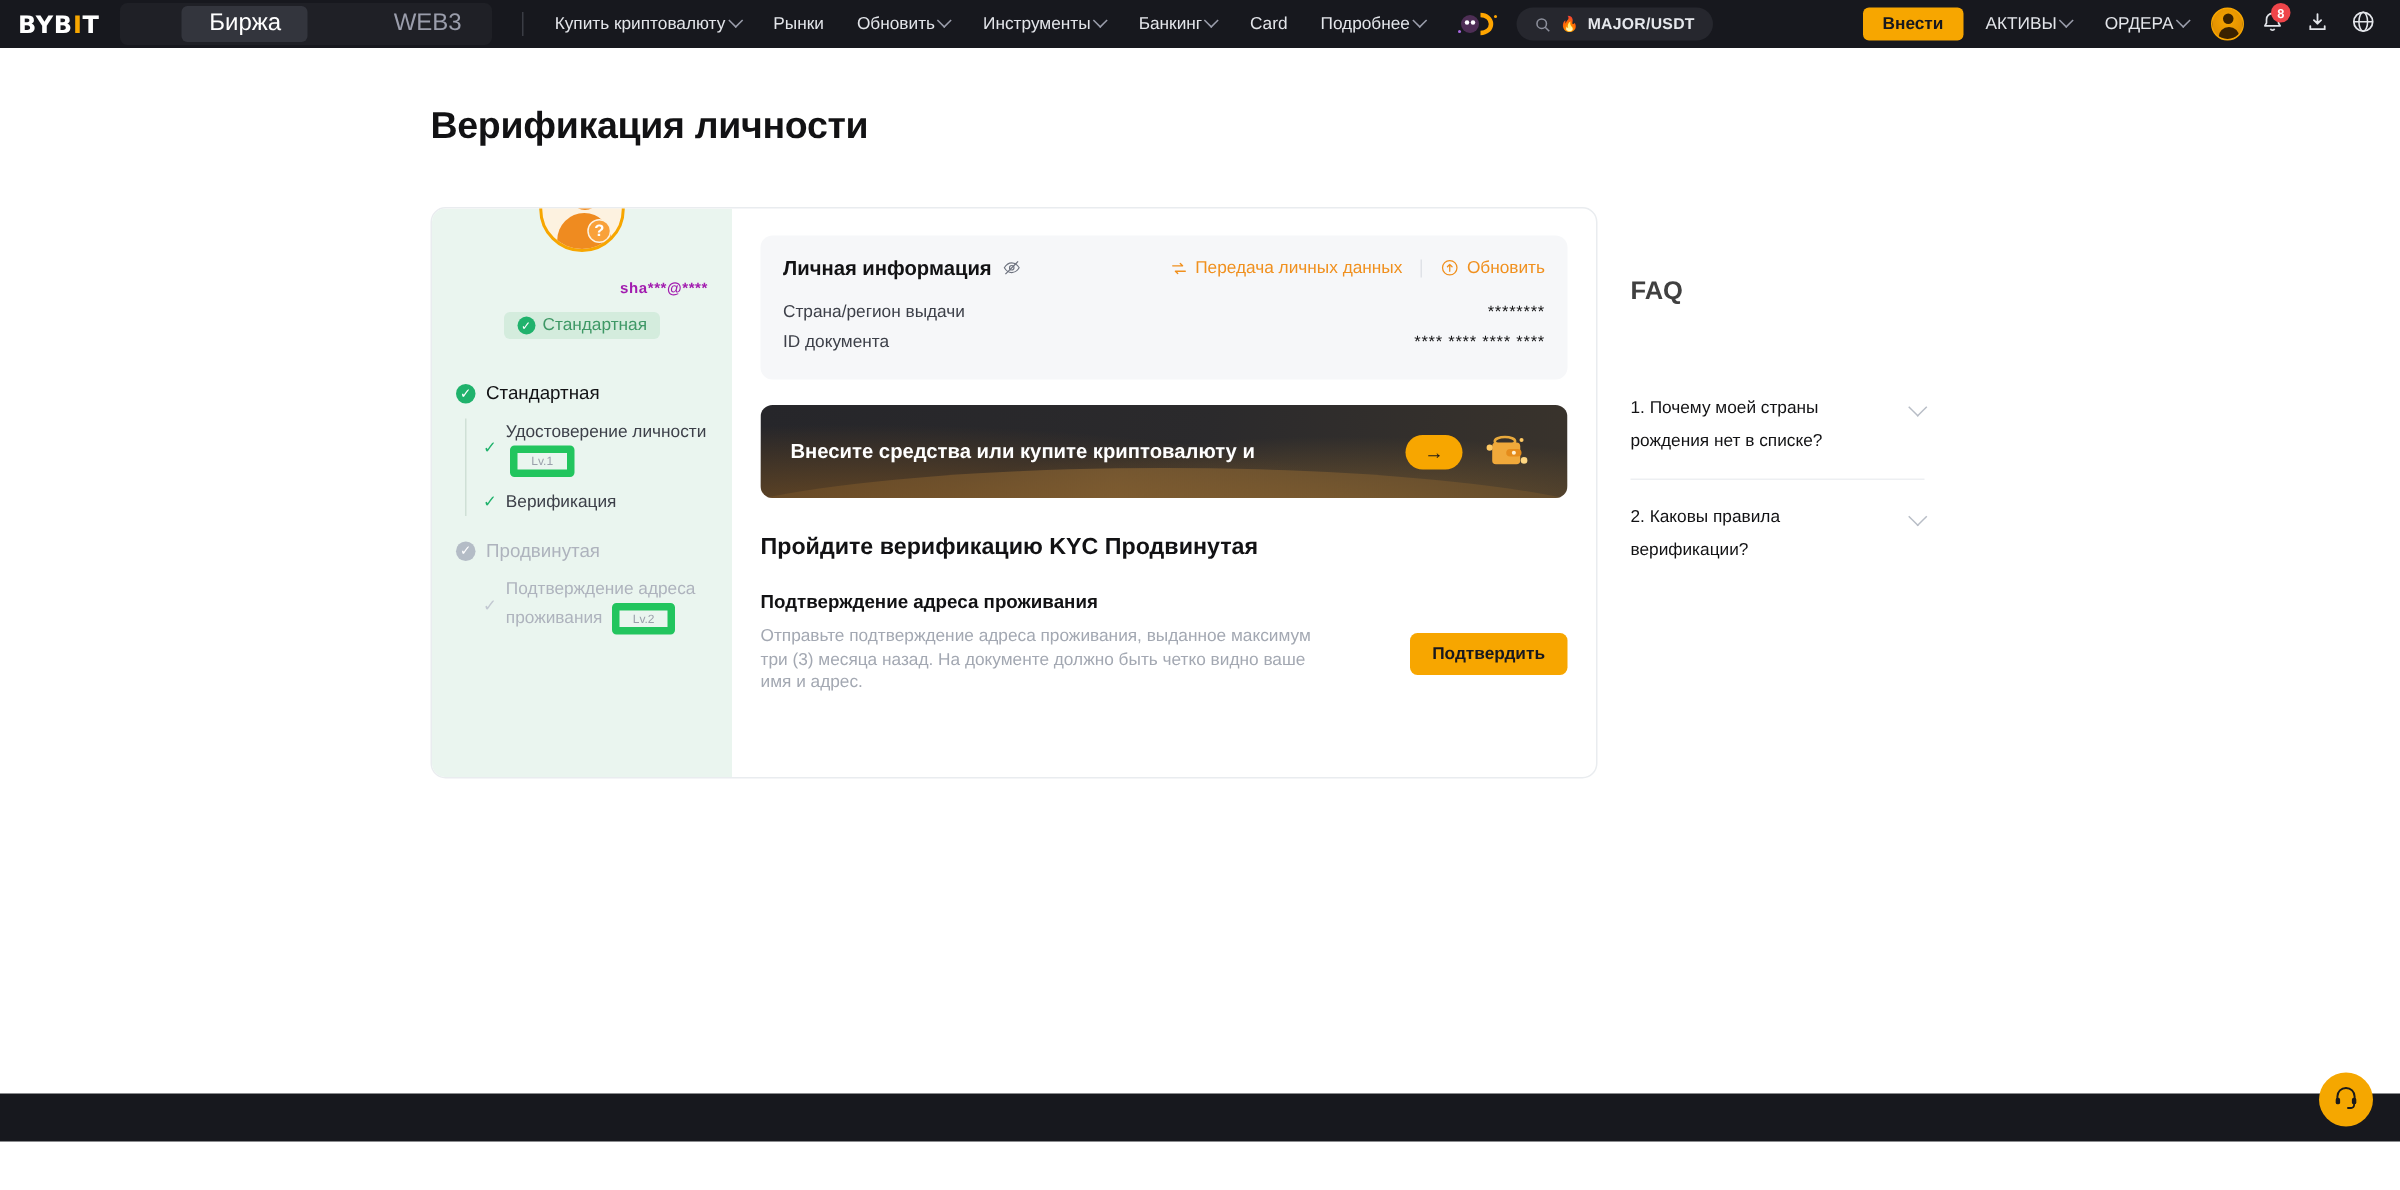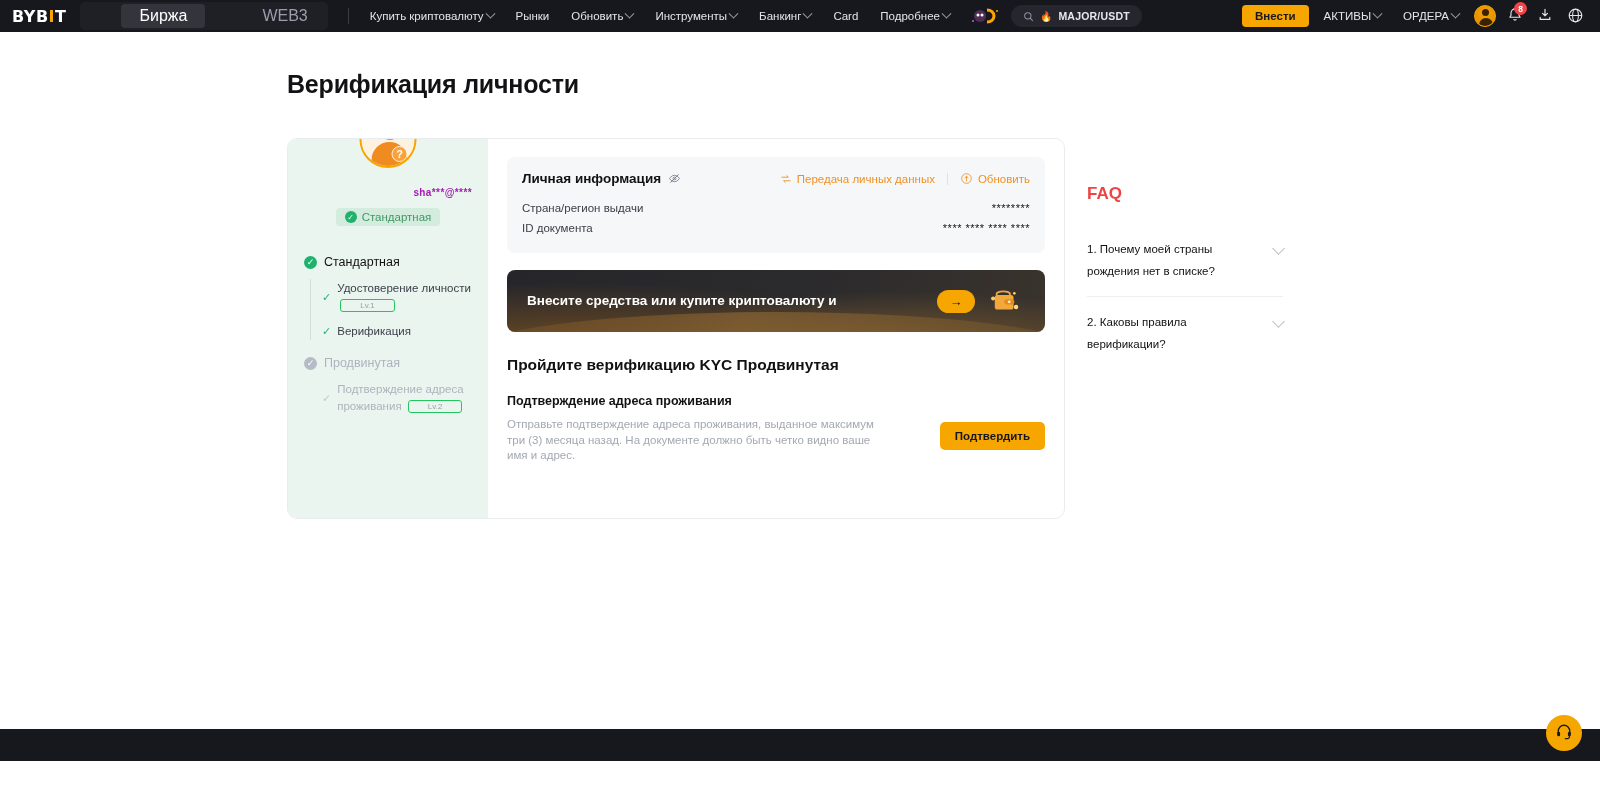--- a/index.html
+++ b/index.html
@@ -421,8 +421,8 @@
   .faq-title {
     font-size: 17px;
     font-weight: bold;
-    color: #ef4444;
-    margin-bottom: 20px;
+    color: #404040;
+    margin-bottom: 43px;
   }
   .faq-item {
     display: flex;

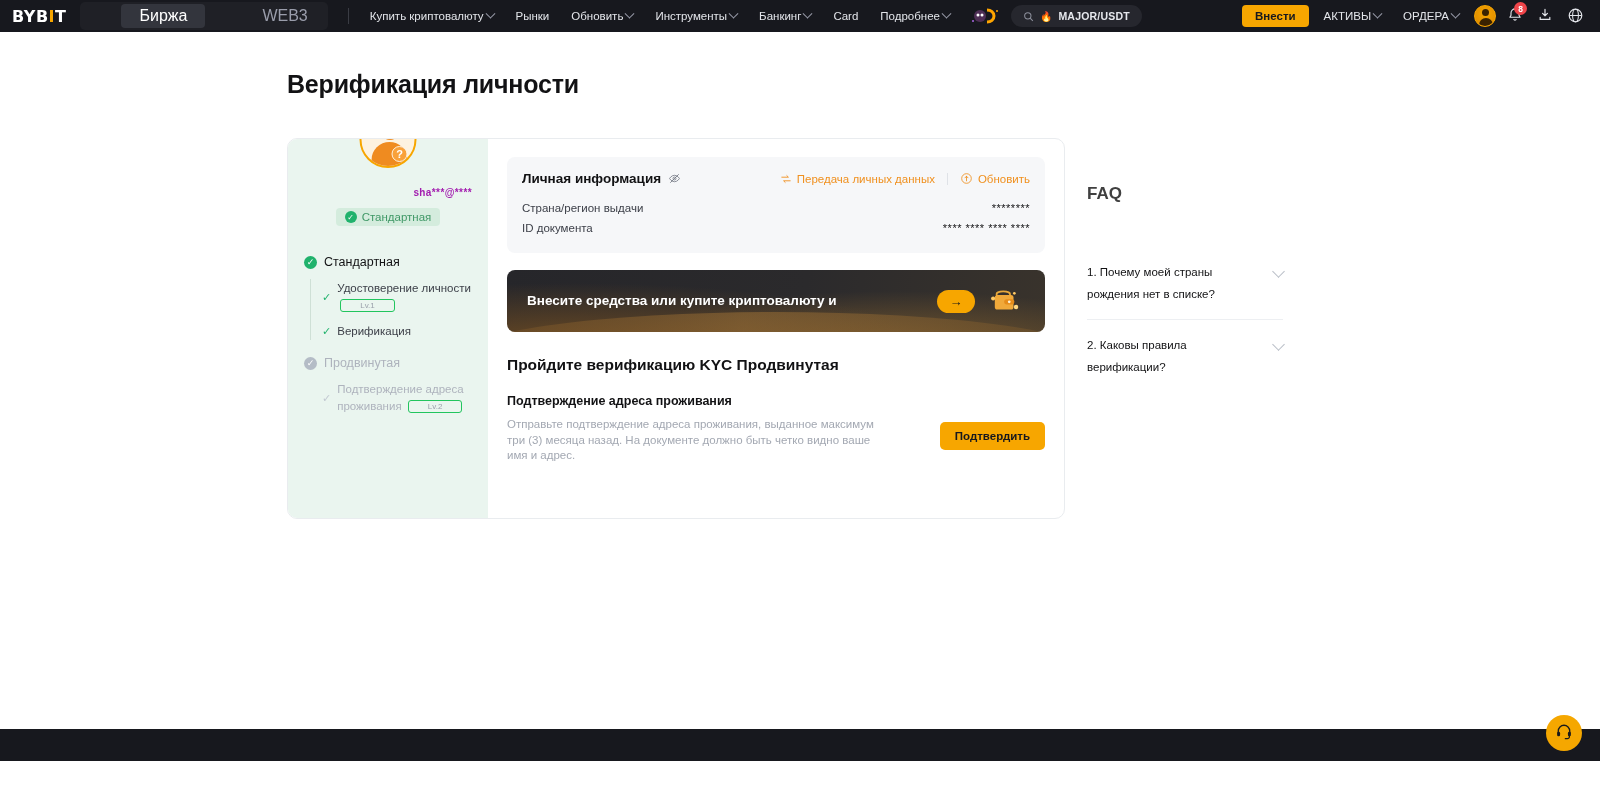--- a/index.html
+++ b/index.html
@@ -270,11 +270,11 @@
   .sub-item.dim .chk { color: #c2c8d1; }
   .lv-tag {
     display: inline-block;
-    border: 1px solid #22c55e;
+    border: 5px solid #22c55e;
     border-radius: 3px;
     color: #9aa0ab;
     font-size: 8px;
-    padding: 0 19px;
+    padding: 0 9px;
     line-height: 11px;
     vertical-align: middle;
     margin-left: 3px;

